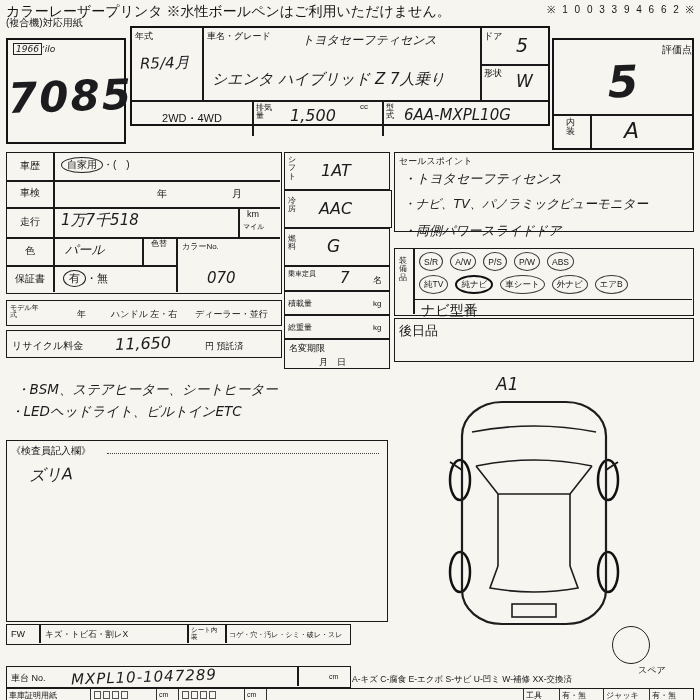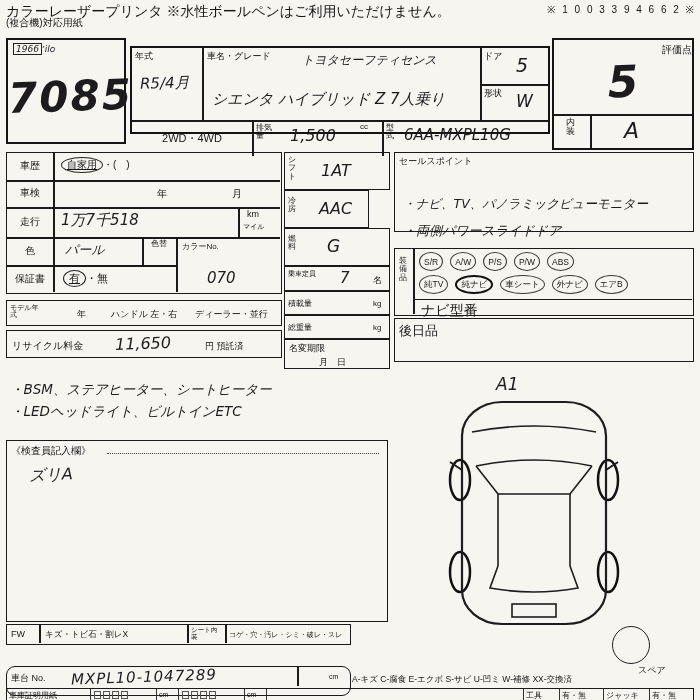--- a/index.html
+++ b/index.html
@@ -39,7 +39,7 @@
     <div class="abs hw tilt" style="left:0;top:32px;width:116px;text-align:center;font-size:42px;font-weight:bold;letter-spacing:2px;">7085</div>
   </div>
 
-  <div class="bx" style="left:130px;top:46px;width:420px;height:88px;">
+  <div class="bx" style="left:130px;top:26px;width:420px;height:100px;">
     <div class="cellline" style="left:70px;top:0;width:1.5px;height:72px;"></div>
     <div class="cellline" style="left:348px;top:0;width:1.5px;height:72px;"></div>
     <div class="cellline" style="left:348px;top:36px;width:68px;height:1.5px;"></div>

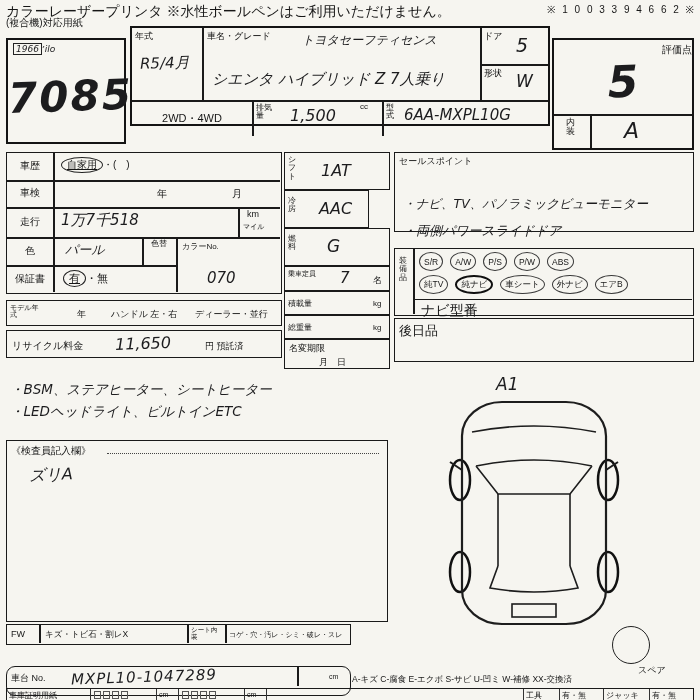--- a/index.html
+++ b/index.html
@@ -12,7 +12,7 @@
   .lbl{font-size:9px;color:#111;}
   .hw{font-family:"DejaVu Sans",sans-serif;font-style:italic;color:#1c1c1e;}
   .tilt{display:inline-block;transform:rotate(-2deg);}
-  .circ{display:inline-block;border:1.5px solid #222;border-radius:50%;padding:0 5px;text-decoration:underline;}
+  .circ{display:inline-block;border:1.5px solid #222;border-radius:50%;padding:0 5px;}
   .stack{word-break:break-all;line-height:1.05;}
   .oval{display:flex;align-items:center;justify-content:center;border:1px solid #3a3a3a;
         border-radius:50%;font-size:8.5px;height:19px;padding:0 4px;box-sizing:border-box;background:transparent;}

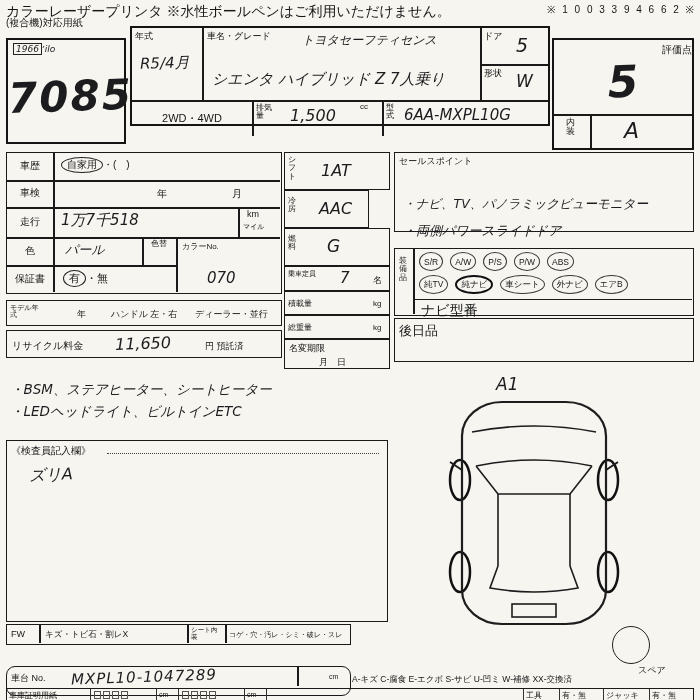--- a/index.html
+++ b/index.html
@@ -160,6 +160,7 @@
 
   <div class="bx1" style="left:394px;top:152px;width:300px;height:80px;">
     <div class="abs" style="left:4px;top:2px;font-size:9px;">セールスポイント</div>
+    <div class="abs hw" style="left:8px;top:17px;font-size:13px;">・トヨタセーフティセンス</div>
     <div class="abs hw" style="left:8px;top:43px;font-size:12.5px;">・ナビ、TV、パノラミックビューモニター</div>
     <div class="abs hw" style="left:8px;top:69px;font-size:13px;">・両側パワースライドドア</div>
   </div>

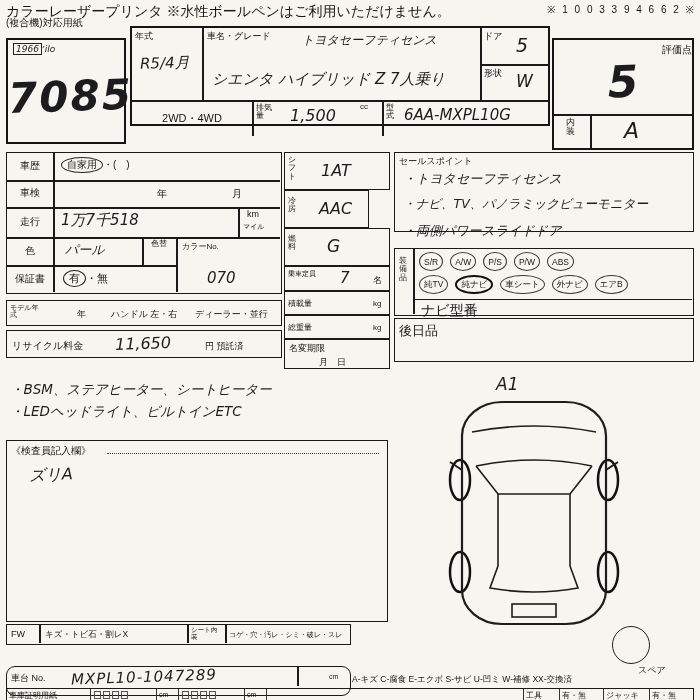--- a/index.html
+++ b/index.html
@@ -132,7 +132,7 @@
     <div class="abs stack" style="left:3px;top:3px;width:11px;font-size:8px;">シフト</div>
     <div class="abs hw" style="left:36px;top:8px;font-size:16px;">1AT</div>
   </div>
-  <div class="bx1" style="left:284px;top:190px;width:85px;height:38px;">
+  <div class="bx1" style="left:284px;top:190px;width:108px;height:38px;">
     <div class="abs stack" style="left:3px;top:6px;width:11px;font-size:8px;">冷房</div>
     <div class="abs hw" style="left:34px;top:8px;font-size:16px;">AAC</div>
   </div>

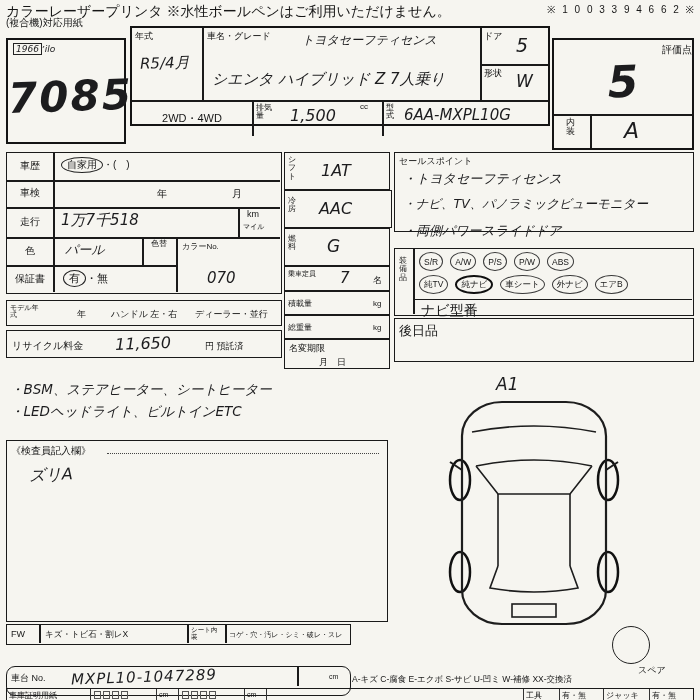--- a/index.html
+++ b/index.html
@@ -190,7 +190,7 @@
     <div class="abs" style="left:4px;top:3px;font-size:13px;">後日品</div>
   </div>
 
-  <div class="abs hw" style="left:10px;top:381px;font-size:13.5px;">・BSM、ステアヒーター、シートヒーター</div>
+  <div class="abs hw" style="left:16px;top:381px;font-size:13.5px;">・BSM、ステアヒーター、シートヒーター</div>
   <div class="abs hw" style="left:10px;top:403px;font-size:13.5px;">・LEDヘッドライト、ビルトインETC</div>
 
   <div class="bx1" style="left:6px;top:440px;width:382px;height:182px;">

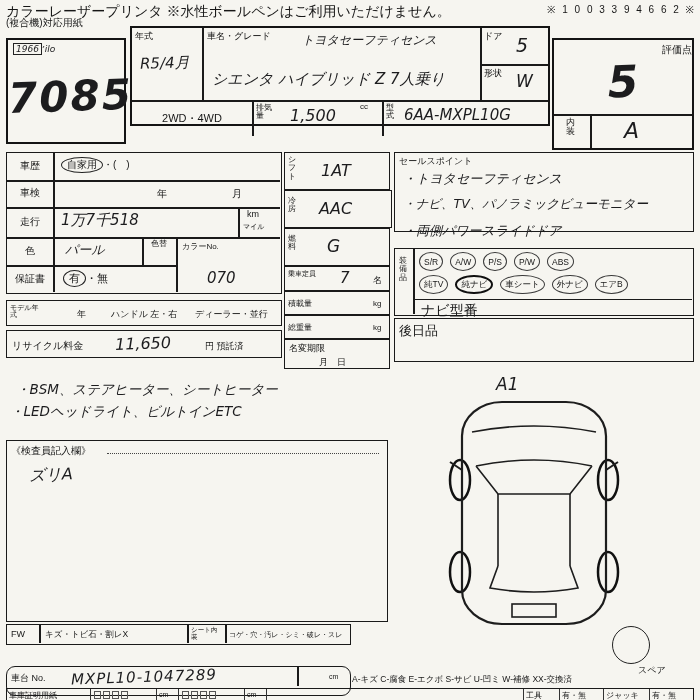--- a/index.html
+++ b/index.html
@@ -228,7 +228,7 @@
   </div>
 
 
-  <div class="bx1" style="left:6px;top:666px;width:345px;height:30px;border-radius:9px;">
+  <div class="bx1" style="left:6px;top:666px;width:345px;height:22px;">
     <div class="abs" style="left:4px;top:5px;font-size:9px;">車台 No.</div>
     <div class="abs hw tilt" style="left:64px;top:1px;font-size:15px;letter-spacing:1px;">MXPL10-1047289</div>
     <div class="cellline" style="left:290px;top:0;width:1.5px;height:19px;"></div>

